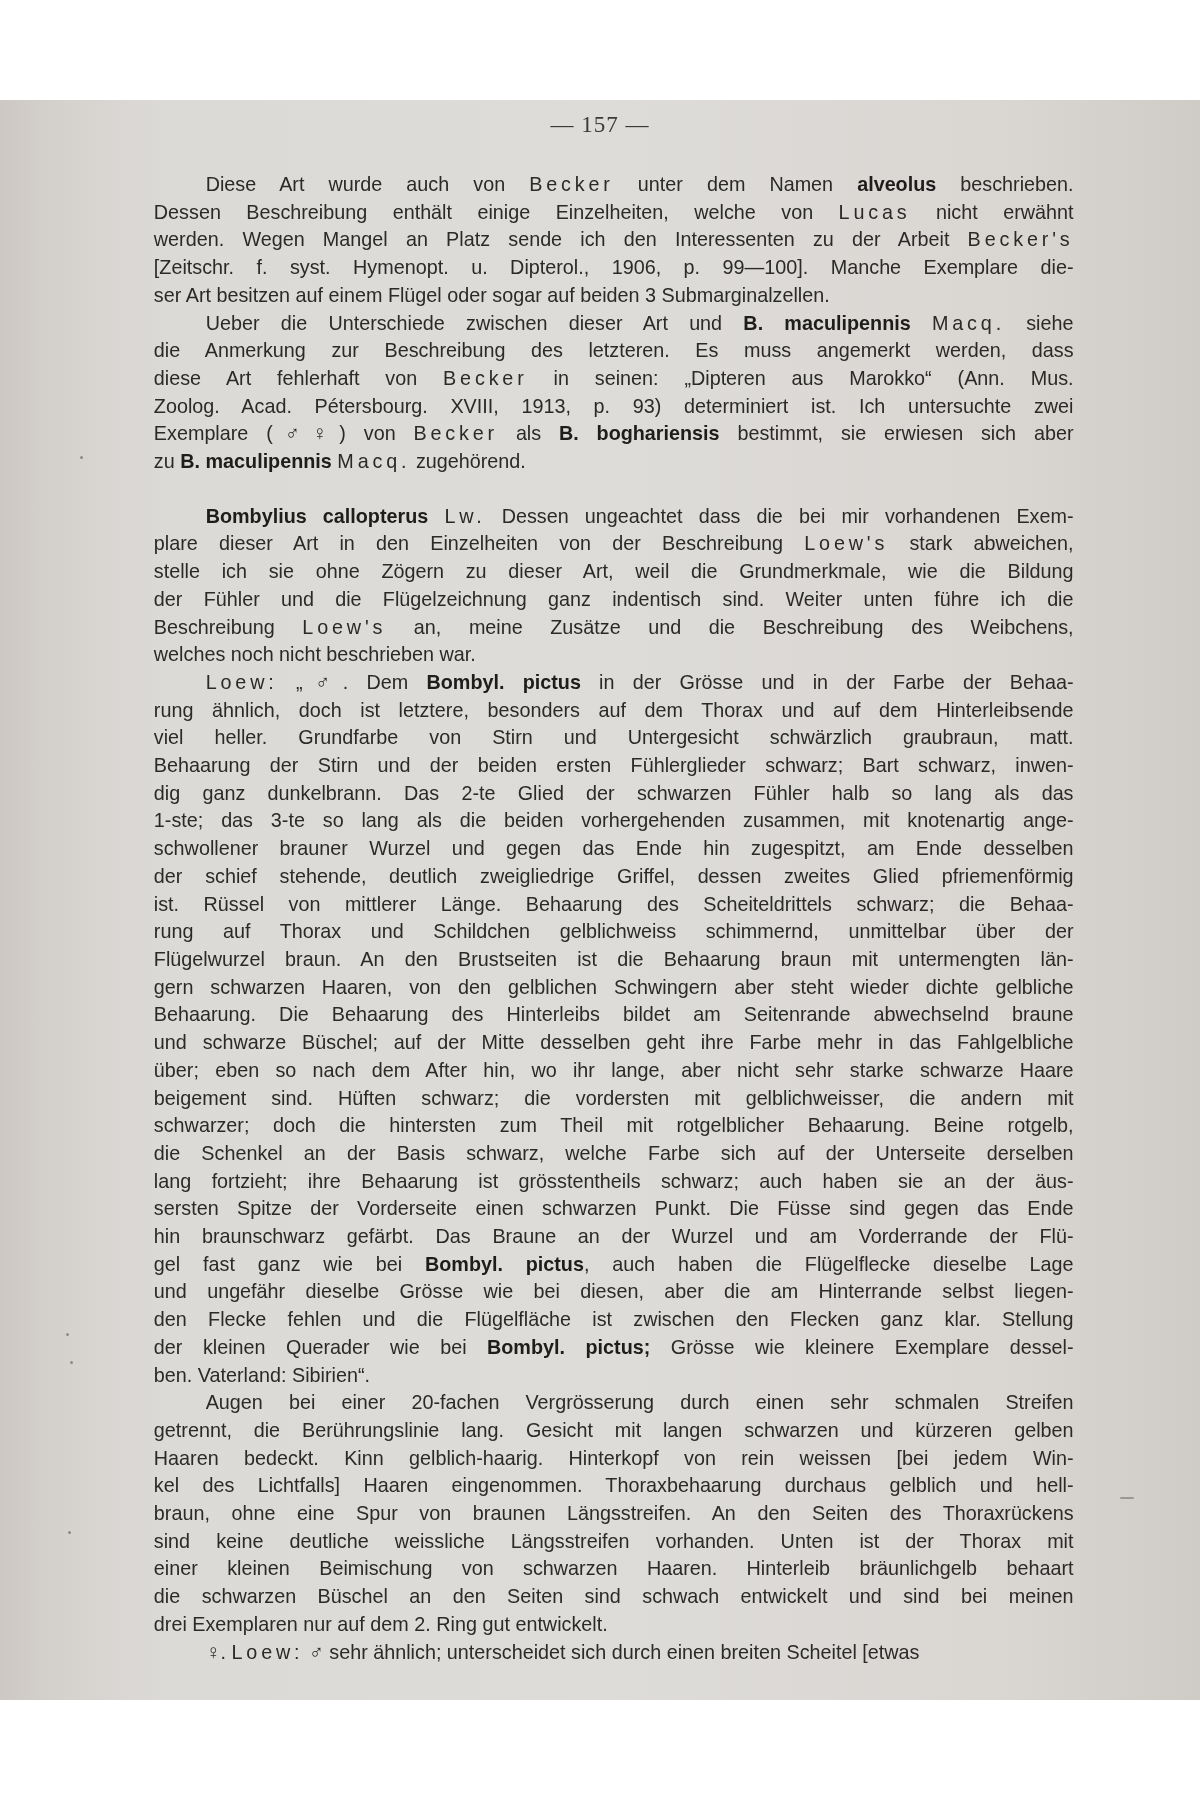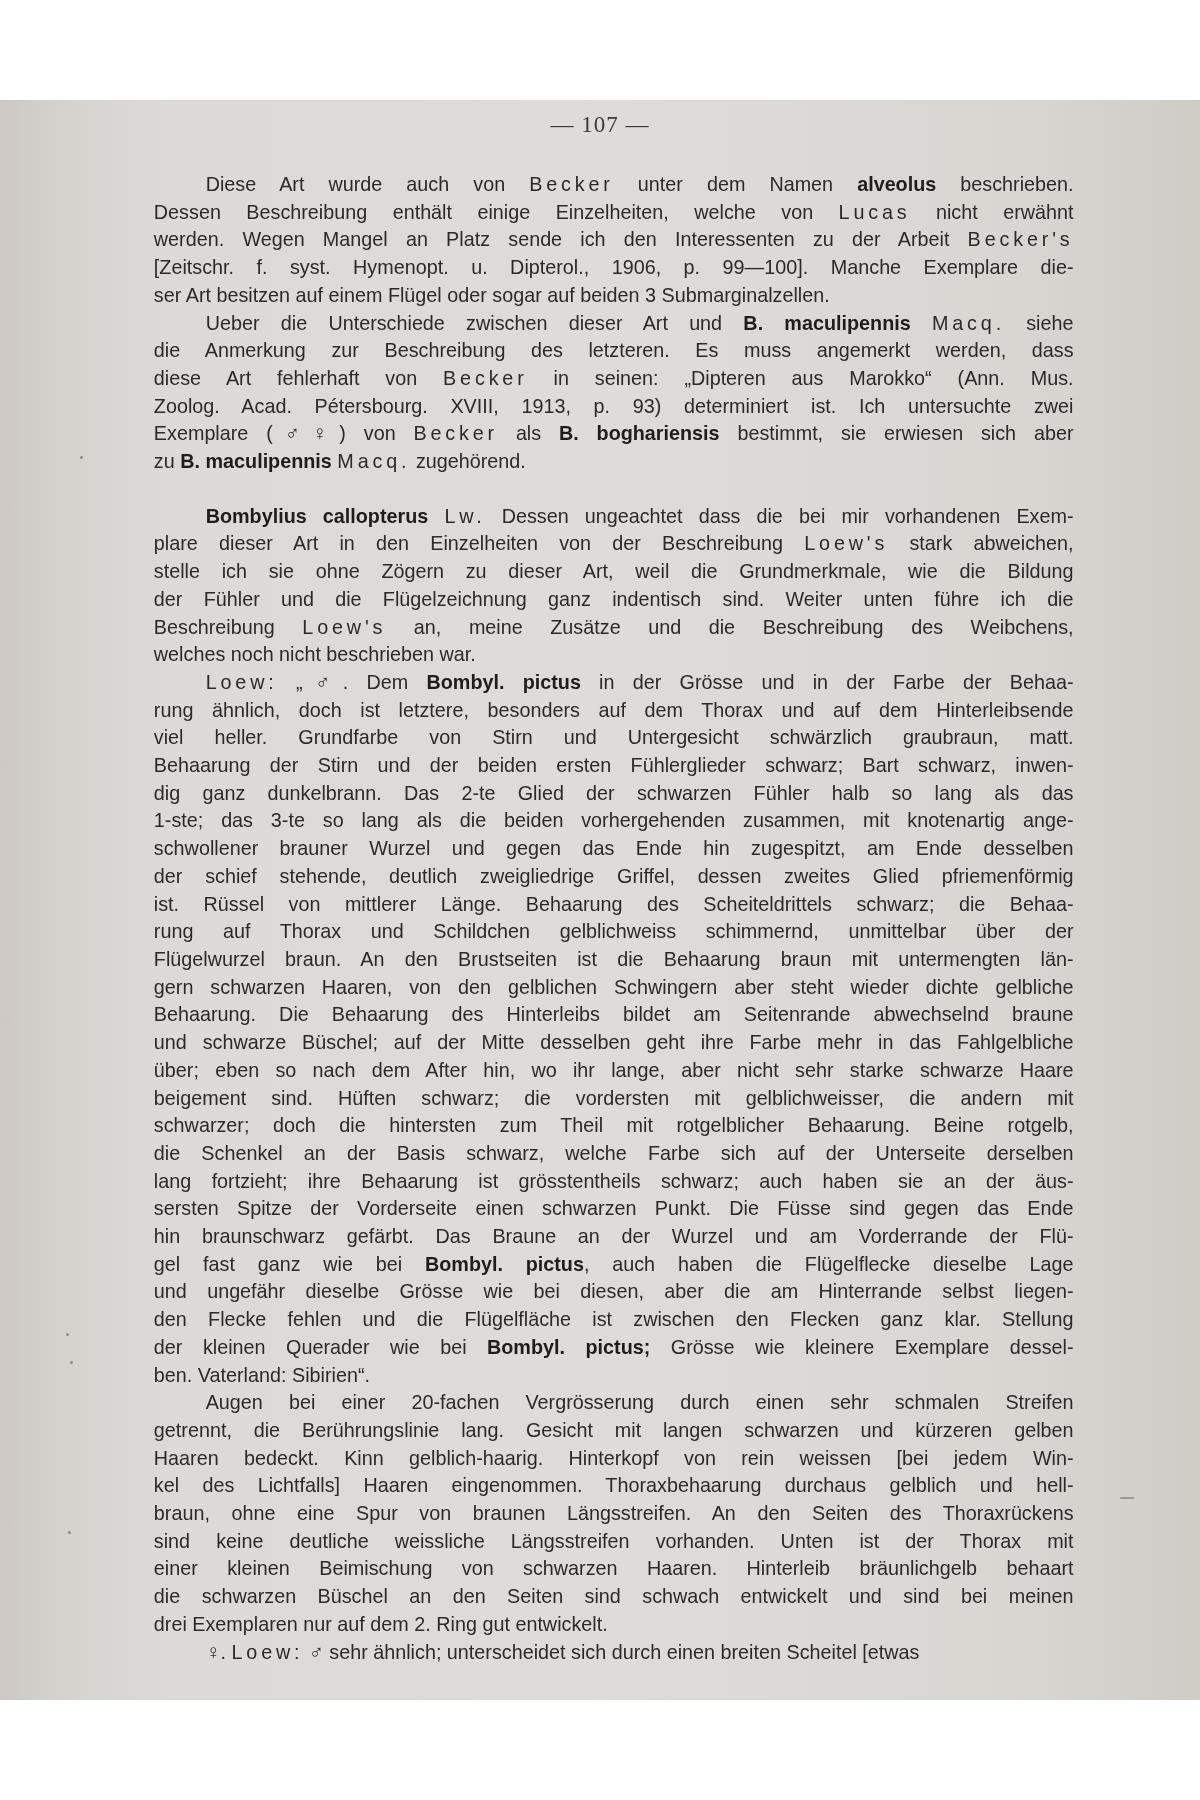--- a/index.html
+++ b/index.html
@@ -88,7 +88,7 @@
 <body>
 
 <div class="photo">
-  <div class="page-number">— 107 —</div>
+  <div class="page-number">— 157 —</div>
   <div class="text-block" id="text-block">
       <div class="para">
         <span class="line" style="padding-left: 54px;"><span>Diese Art wurde auch von </span><span class="sp">Becker</span><span> unter dem Namen </span><span class="bold">alveolus</span><span> beschrieben.</span></span>

